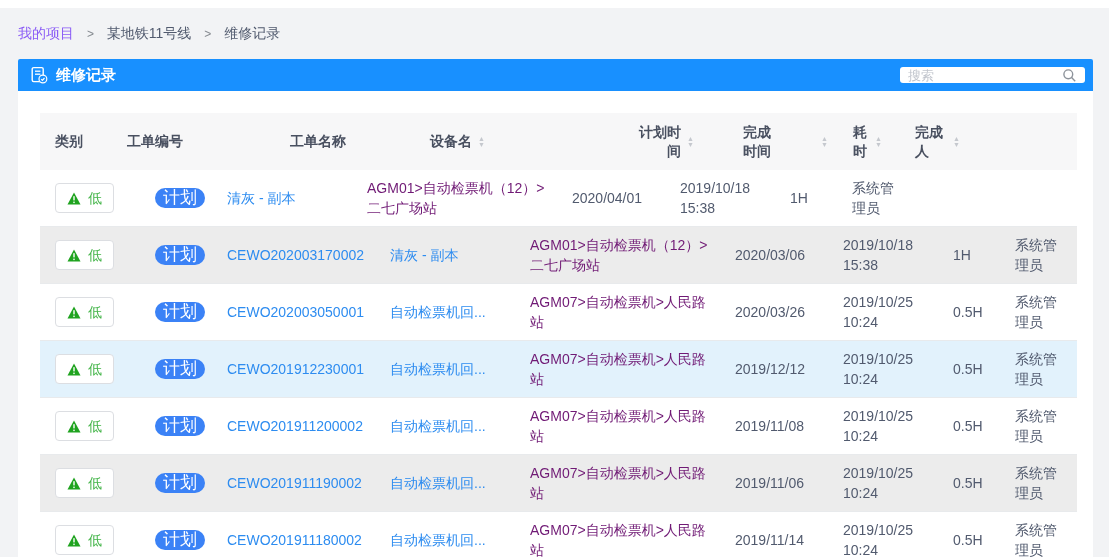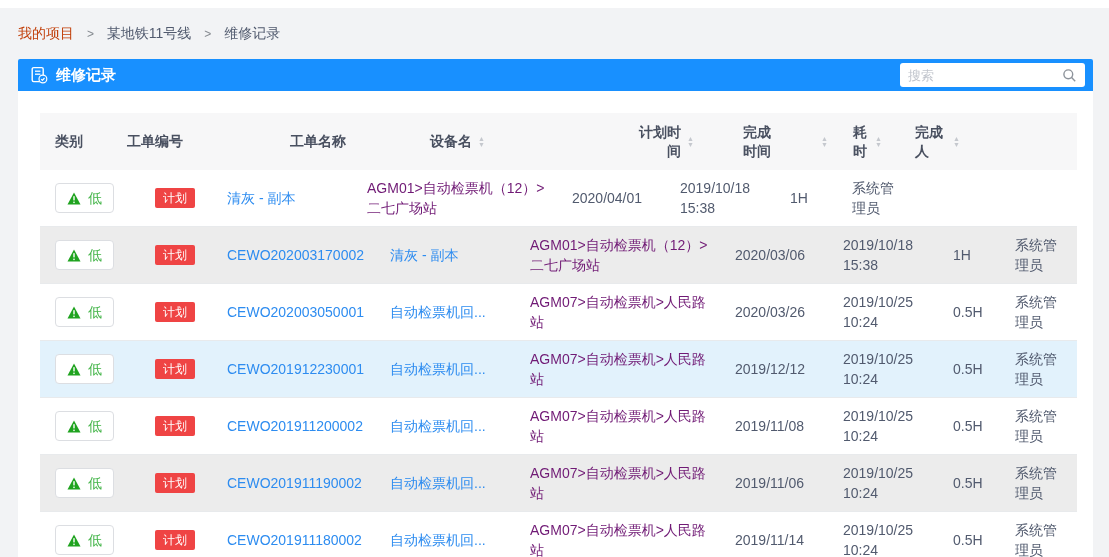--- a/index.html
+++ b/index.html
@@ -11,7 +11,7 @@
   }
   .top-strip { height:8px; background:#ffffff; }
   .breadcrumb { padding:17px 0 16px 18px; font-size:14px; color:#515a6e; }
-  .breadcrumb .muted { color:#c2410c; }
+  .breadcrumb .muted { color:#8b5cf6; }
   .breadcrumb .sep { color:#84898f; margin:0 9px; font-size:12px; }
   .breadcrumb .crumb-link { cursor:pointer; }
 

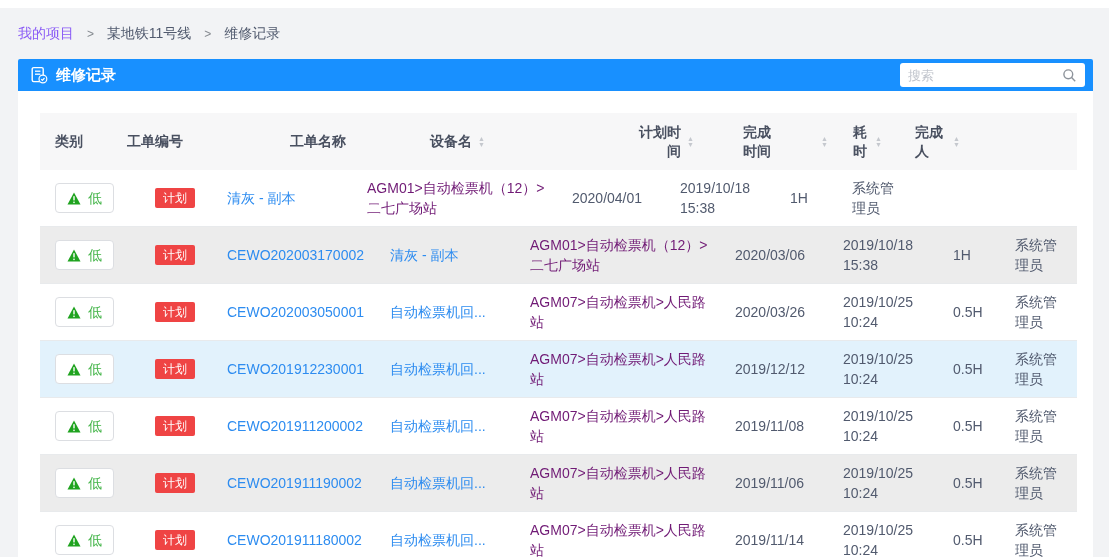--- a/index.html
+++ b/index.html
@@ -22,7 +22,7 @@
   }
   .panel-title { color:#fff; font-size:15px; font-weight:bold; margin-left:8px; }
   .search-box {
-    margin-left:auto; width:185px; height:24px; background:#fff;
+    margin-left:auto; width:185px; height:16px; background:#fff;
     border-radius:3px; display:flex; align-items:center; padding:0 8px;
   }
   .search-box input {

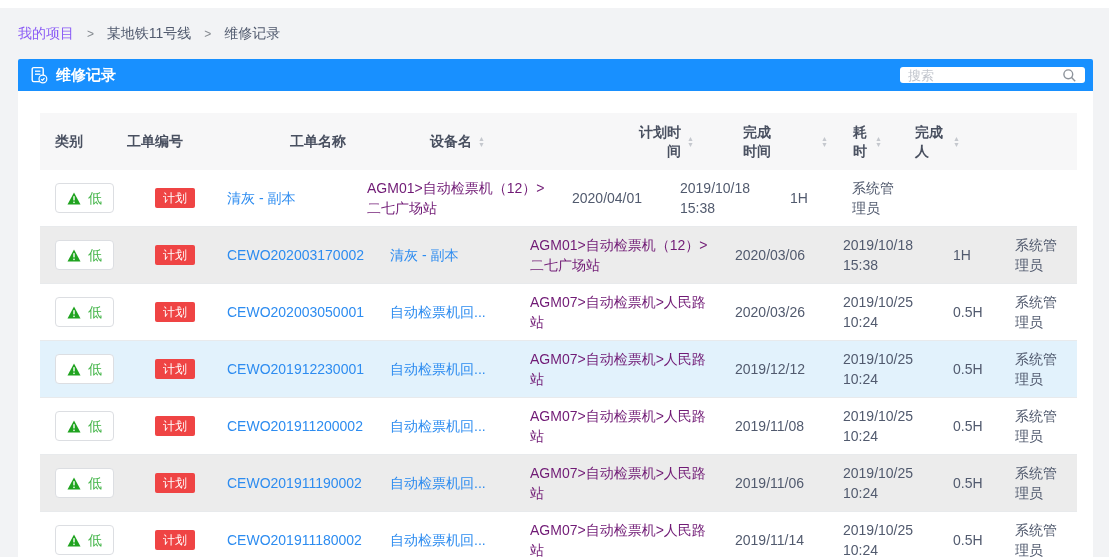--- a/index.html
+++ b/index.html
@@ -59,8 +59,8 @@
   }
   .prio-text { color:#44b549; font-size:14px; }
   .tag {
-    background:#ef4444; color:#fff; font-size:12px; padding:3px 8px;
-    border-radius:2px; line-height:14px; white-space:nowrap;
+    background:#3b82f6; color:#fff; font-size:17px; padding:3px 8px;
+    border-radius:10px; line-height:14px; white-space:nowrap;
   }
   .link { color:#2d8cf0; text-decoration:none; cursor:pointer; }
   .device { color:#701a75; }

